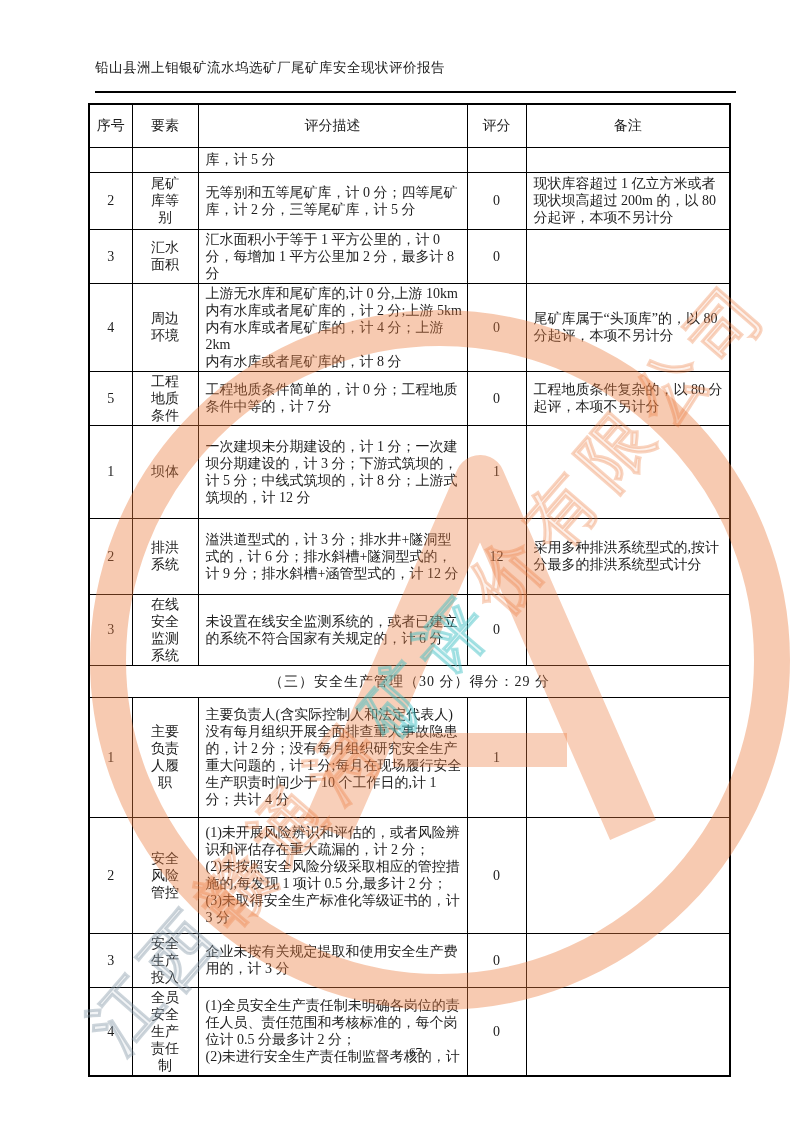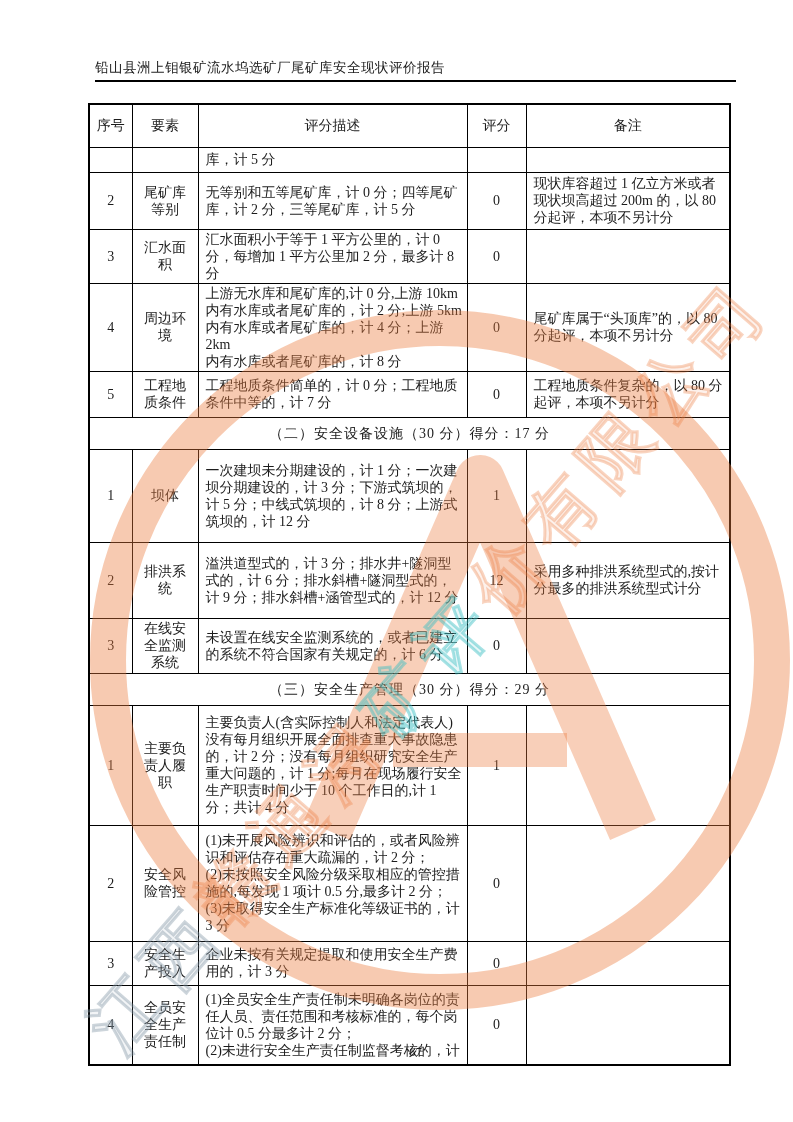--- a/index.html
+++ b/index.html
@@ -16,7 +16,7 @@
     position:absolute; left:95px; top:58px; width:641px;
     display:flex; justify-content:space-between; align-items:flex-end;
     font-size:13.5px; line-height:20px;
-    border-bottom:2px solid #000; padding-bottom:2px;
+    border-bottom:2px solid #000; padding-bottom:13px;
   }
   .doc-header .dh-left  { letter-spacing:0.5px; }
   .doc-header .dh-right { letter-spacing:0.5px; }

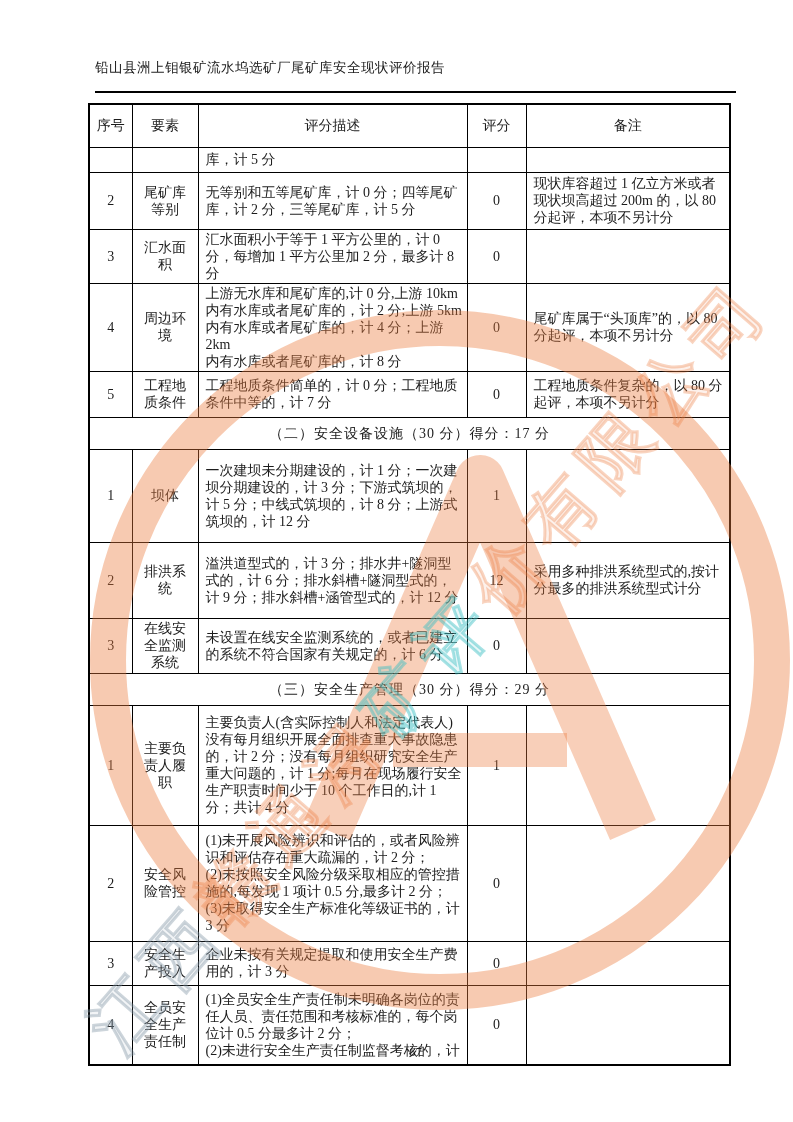--- a/index.html
+++ b/index.html
@@ -35,7 +35,7 @@
   }
   .score-table th { text-align:center; }
   .cell-no     { text-align:center; }
-  .cell-element{ text-align:center; padding:1px 8px !important; }
+  .cell-element{ text-align:center; padding:1px 16px !important; }
   .cell-desc   { text-align:left; white-space:pre-line; padding:1px 4px 1px 7px !important; }
   .cell-score  { text-align:center; }
   .cell-remark { text-align:left; white-space:pre-line; padding:1px 4px 1px 7px !important; }

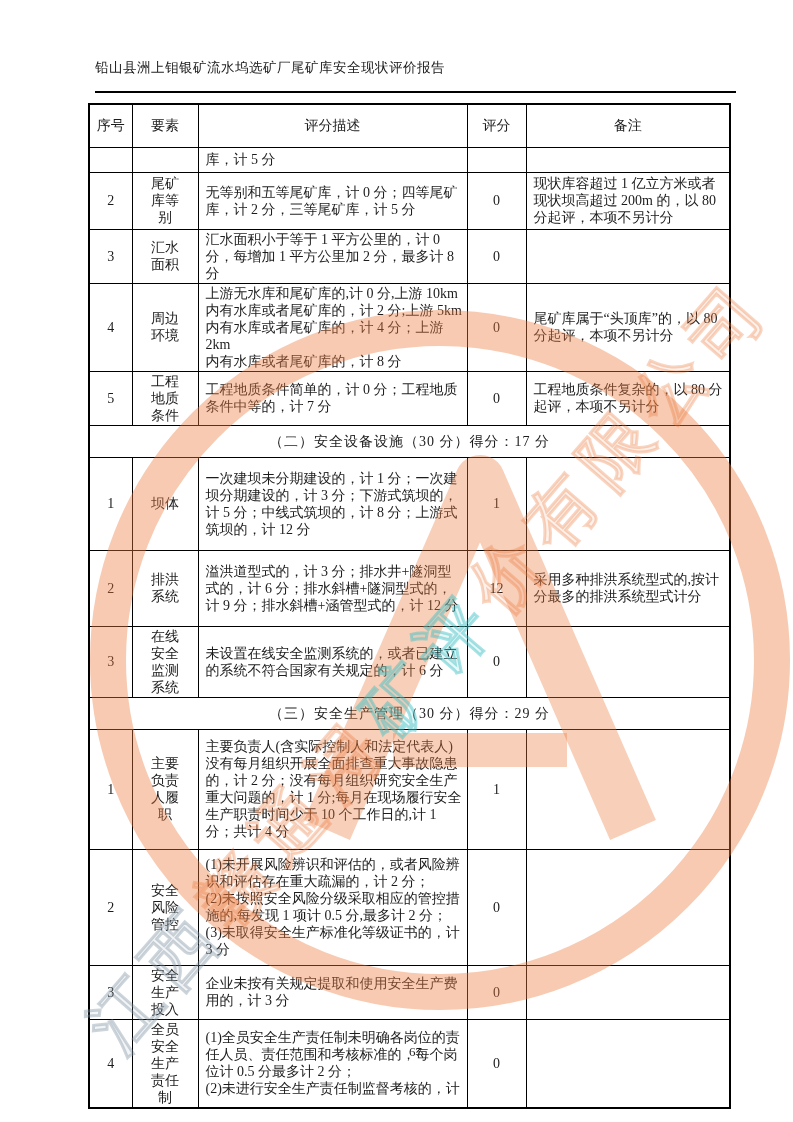--- a/index.html
+++ b/index.html
@@ -143,9 +143,6 @@
       <td class="cell-remark">工程地质条件复杂的，以 80 分起评，本项不另计分</td>
     </tr>
 
-    <tr style="height:32px">
-      <td class="section-cell" colspan="5">（二）安全设备设施（30 分）得分：17 分</td>
-    </tr>
 
     <tr style="height:93px">
       <td class="cell-no">1</td>

